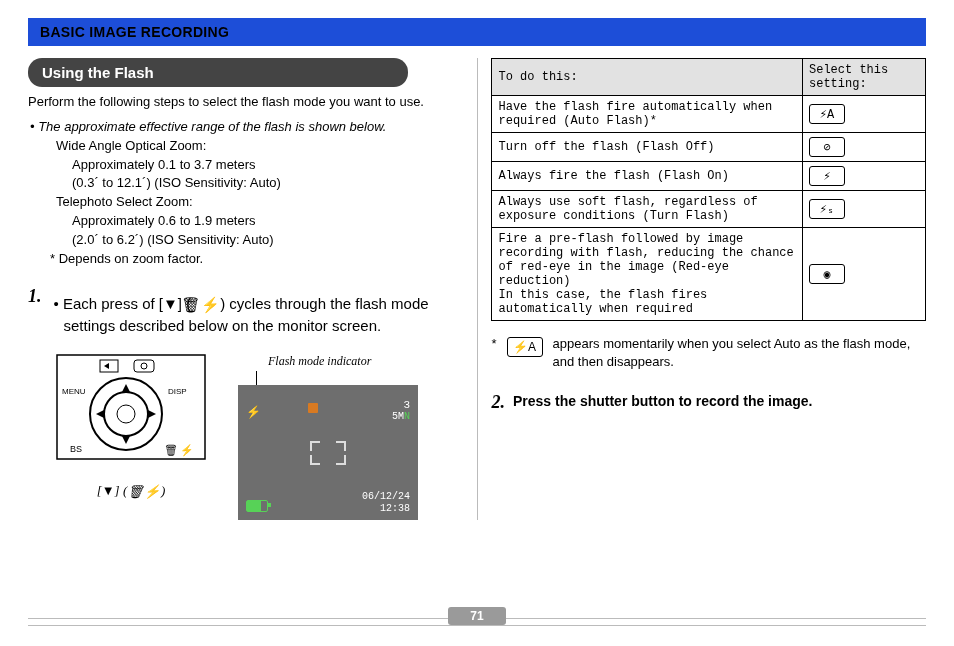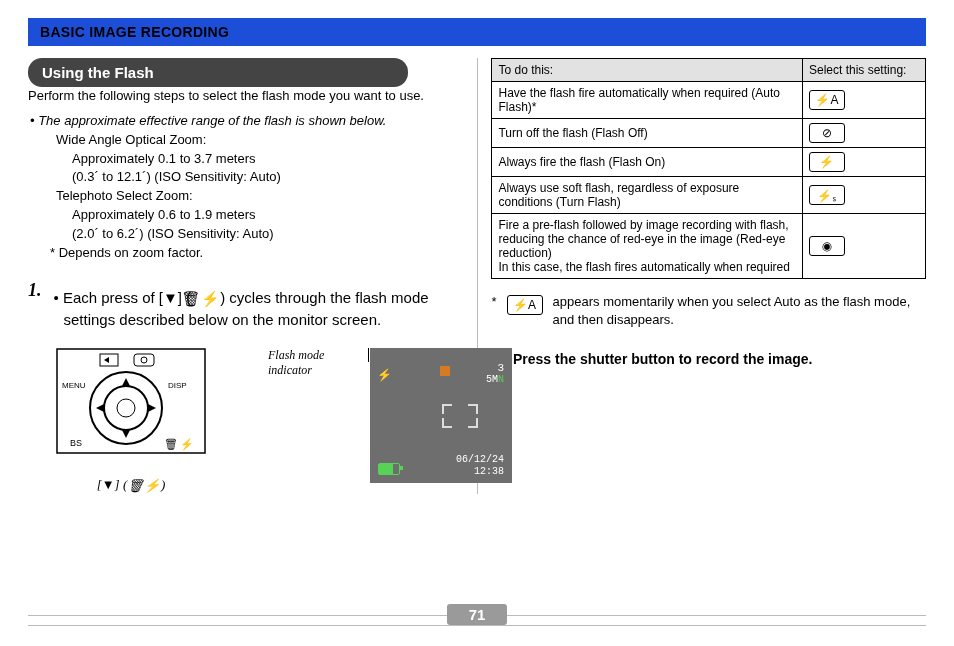--- a/index.html
+++ b/index.html
@@ -52,6 +52,7 @@
     min-width: 380px;
     box-sizing: border-box;
     font-size: 15px;
+    margin-bottom: 6px;
   }
   .body-text { line-height: 1.45; font-size: 13px; }
   .bullet { padding-left: 12px; text-indent: -10px; font-style: italic; }

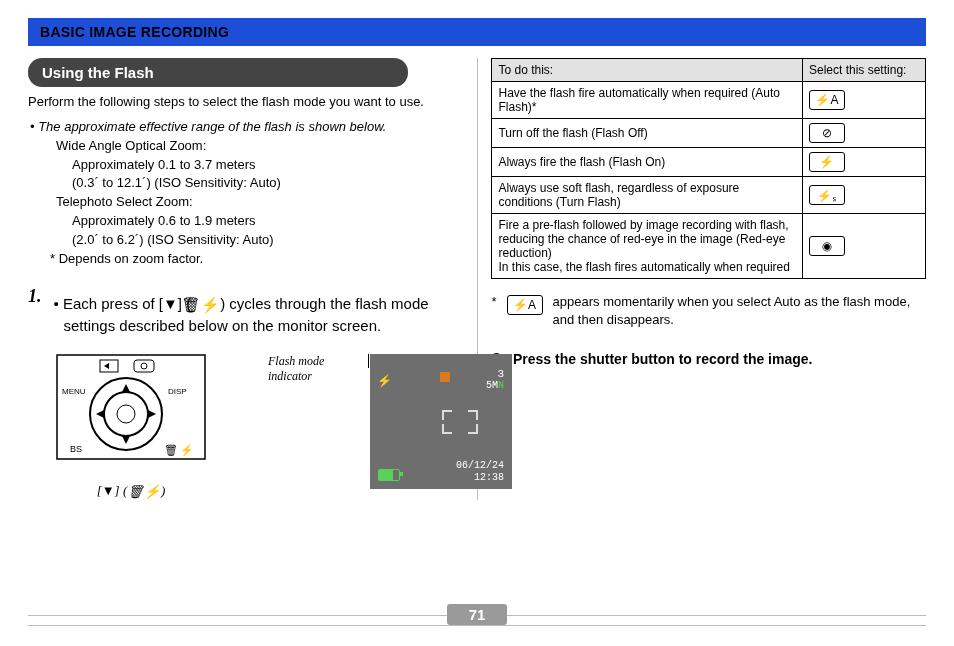--- a/index.html
+++ b/index.html
@@ -139,6 +139,7 @@
     border-collapse: collapse;
     width: 100%;
     font-size: 12px;
+    font-family: Liberation Mono, monospace;
   }
   table.settings th, table.settings td {
     border: 1px solid #000;

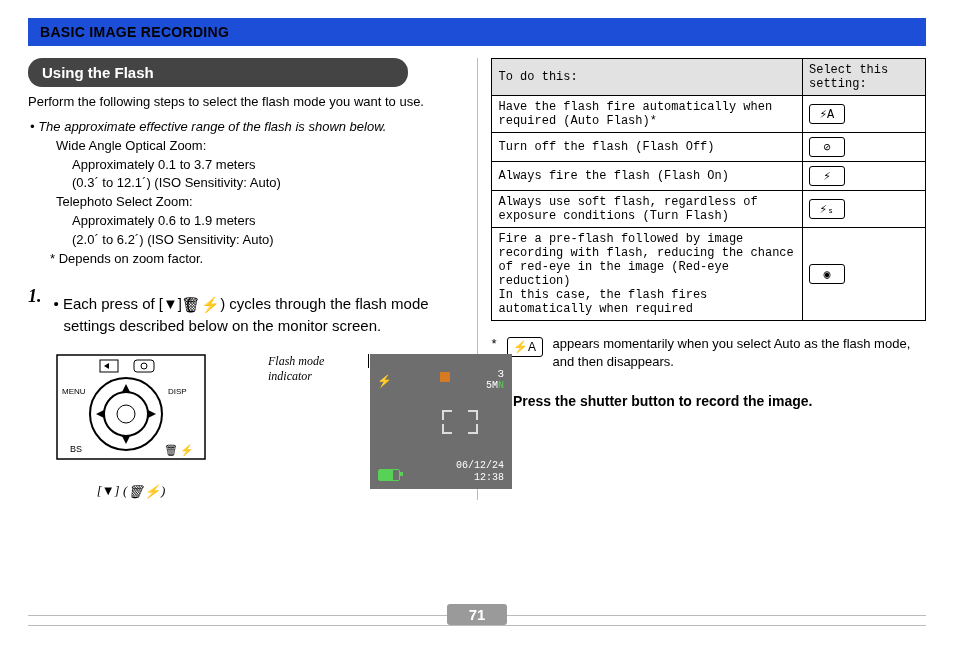--- a/index.html
+++ b/index.html
@@ -97,7 +97,7 @@
     text-align: center;
   }
   
-  .lcd-wrap { display: flex; flex-direction: row; }
+  .lcd-wrap { display: flex; flex-direction: column; }
   .lcd-caption {
     font-family: Georgia, "Times New Roman", serif;
     font-style: italic;

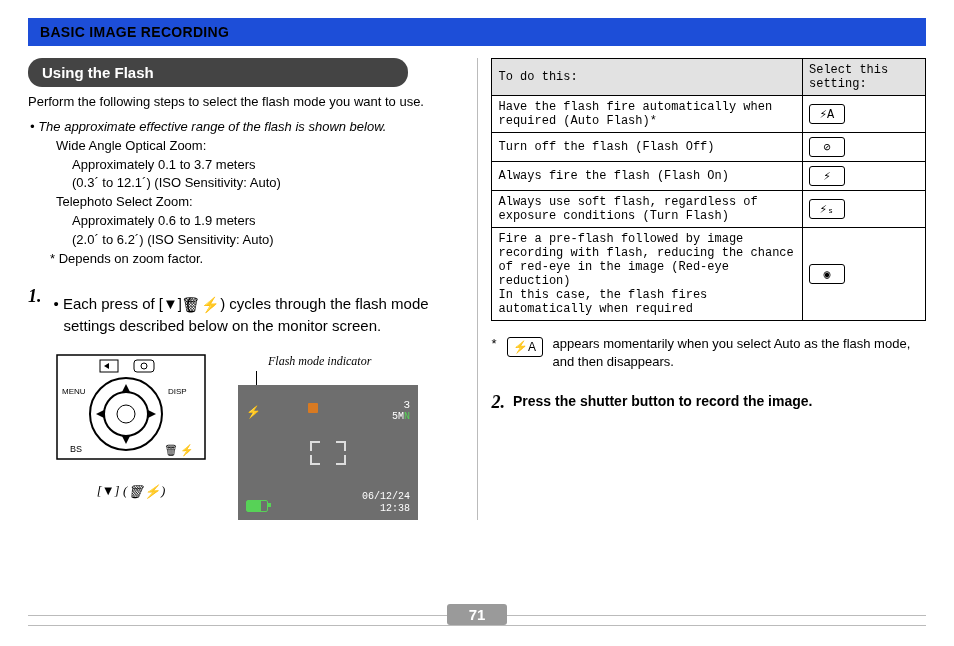--- a/index.html
+++ b/index.html
@@ -205,7 +205,7 @@
     padding: 2px 22px;
     border-radius: 3px;
     margin-top: -12px;
-    font-size: 15px;
+    font-size: 12px;
   }
   .page-footer .rule2 {
     border-top: 1px solid #bbb;

